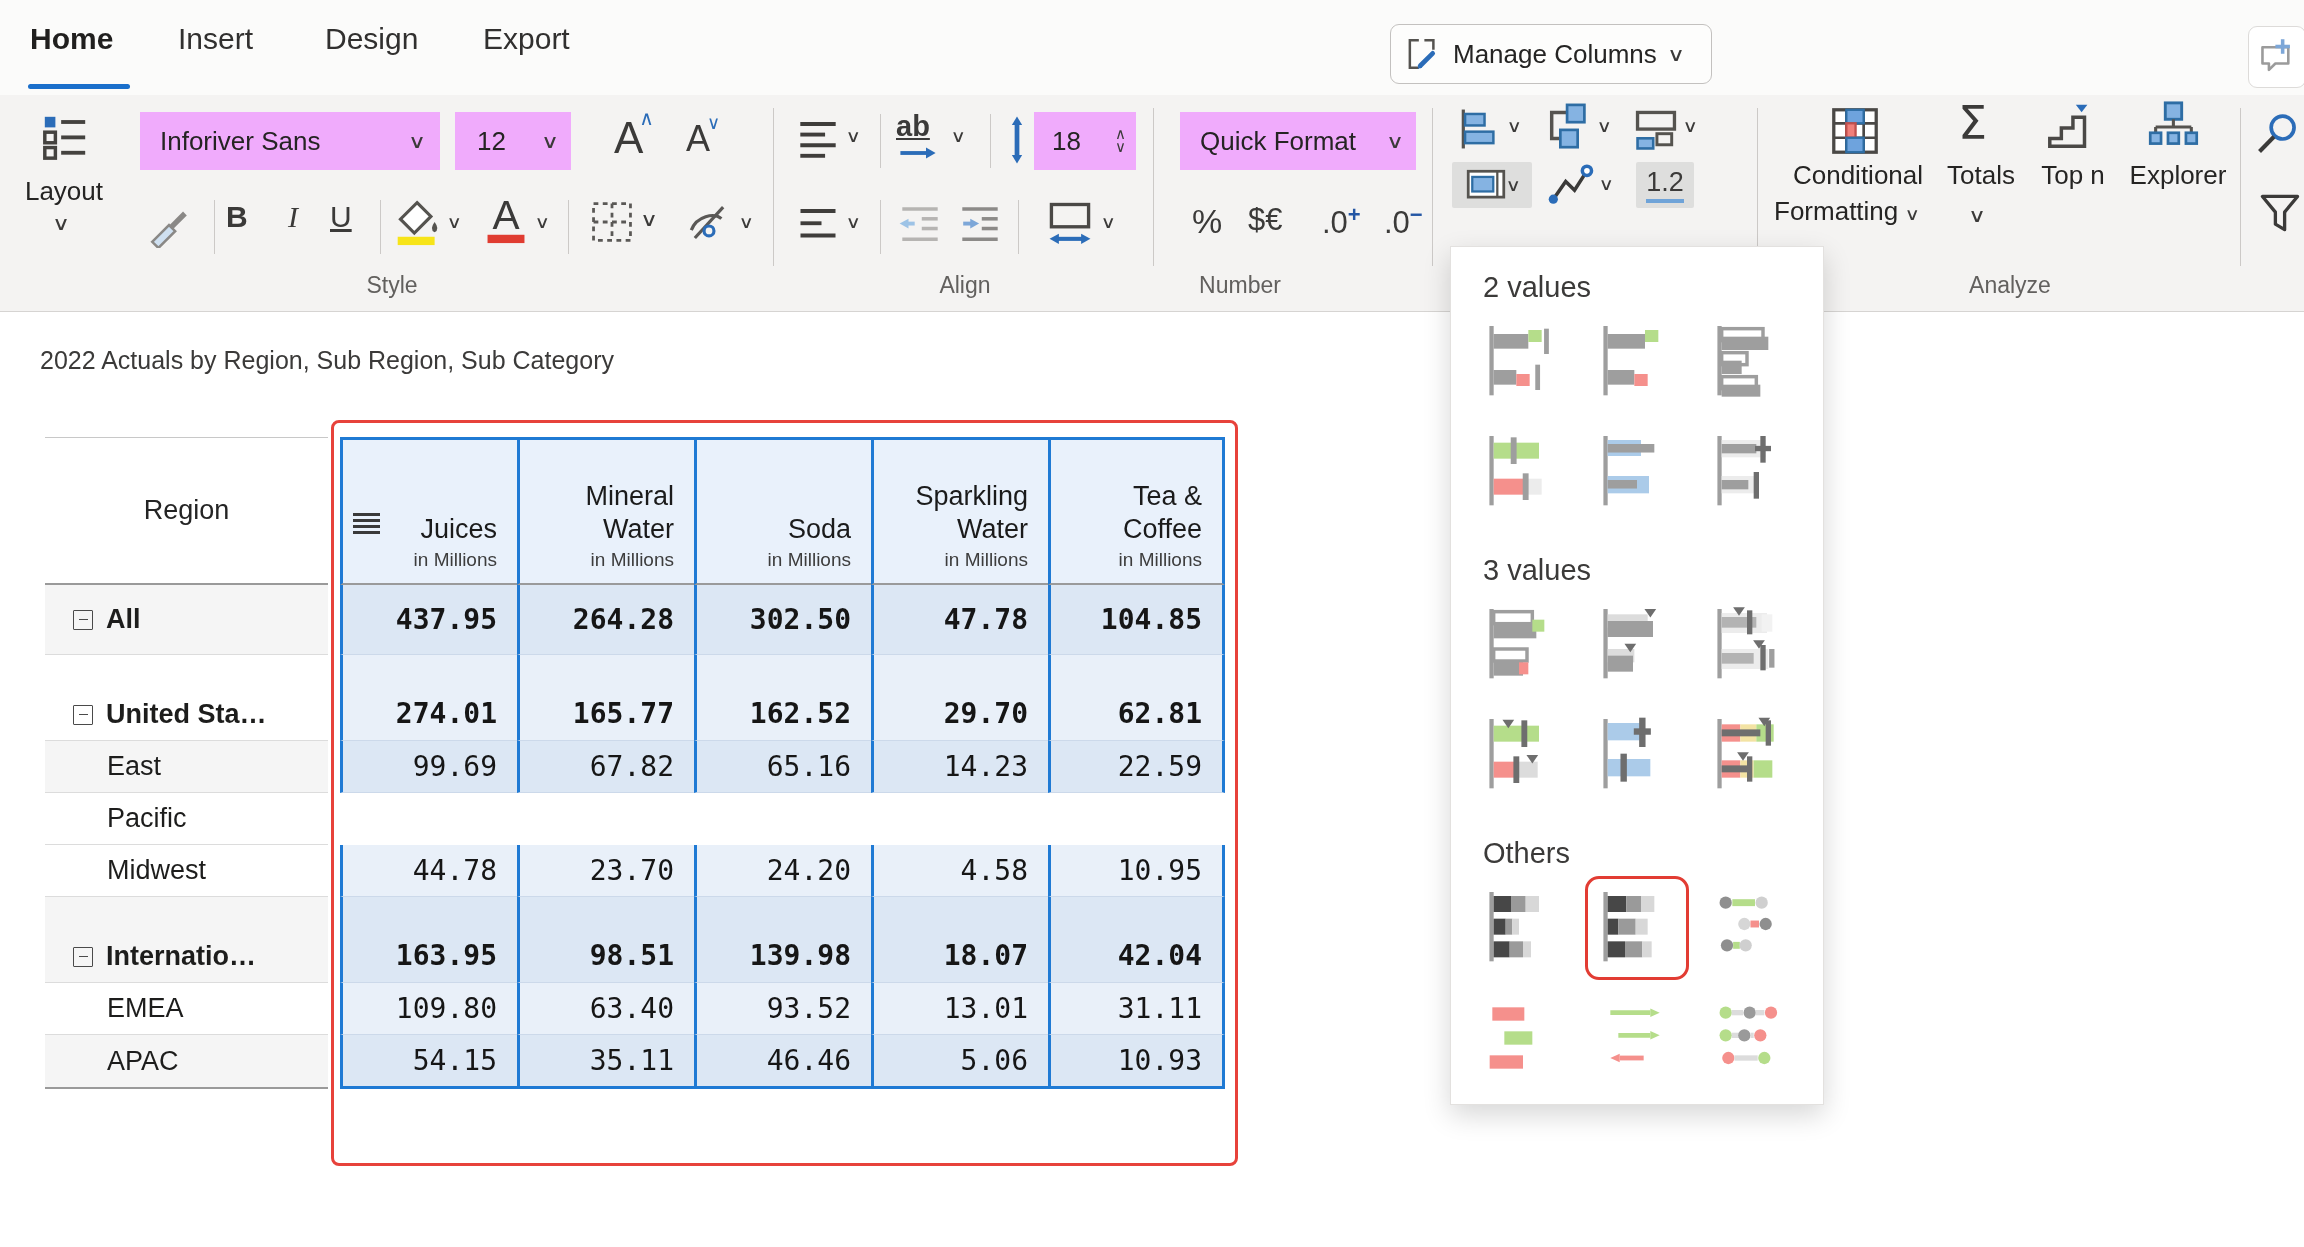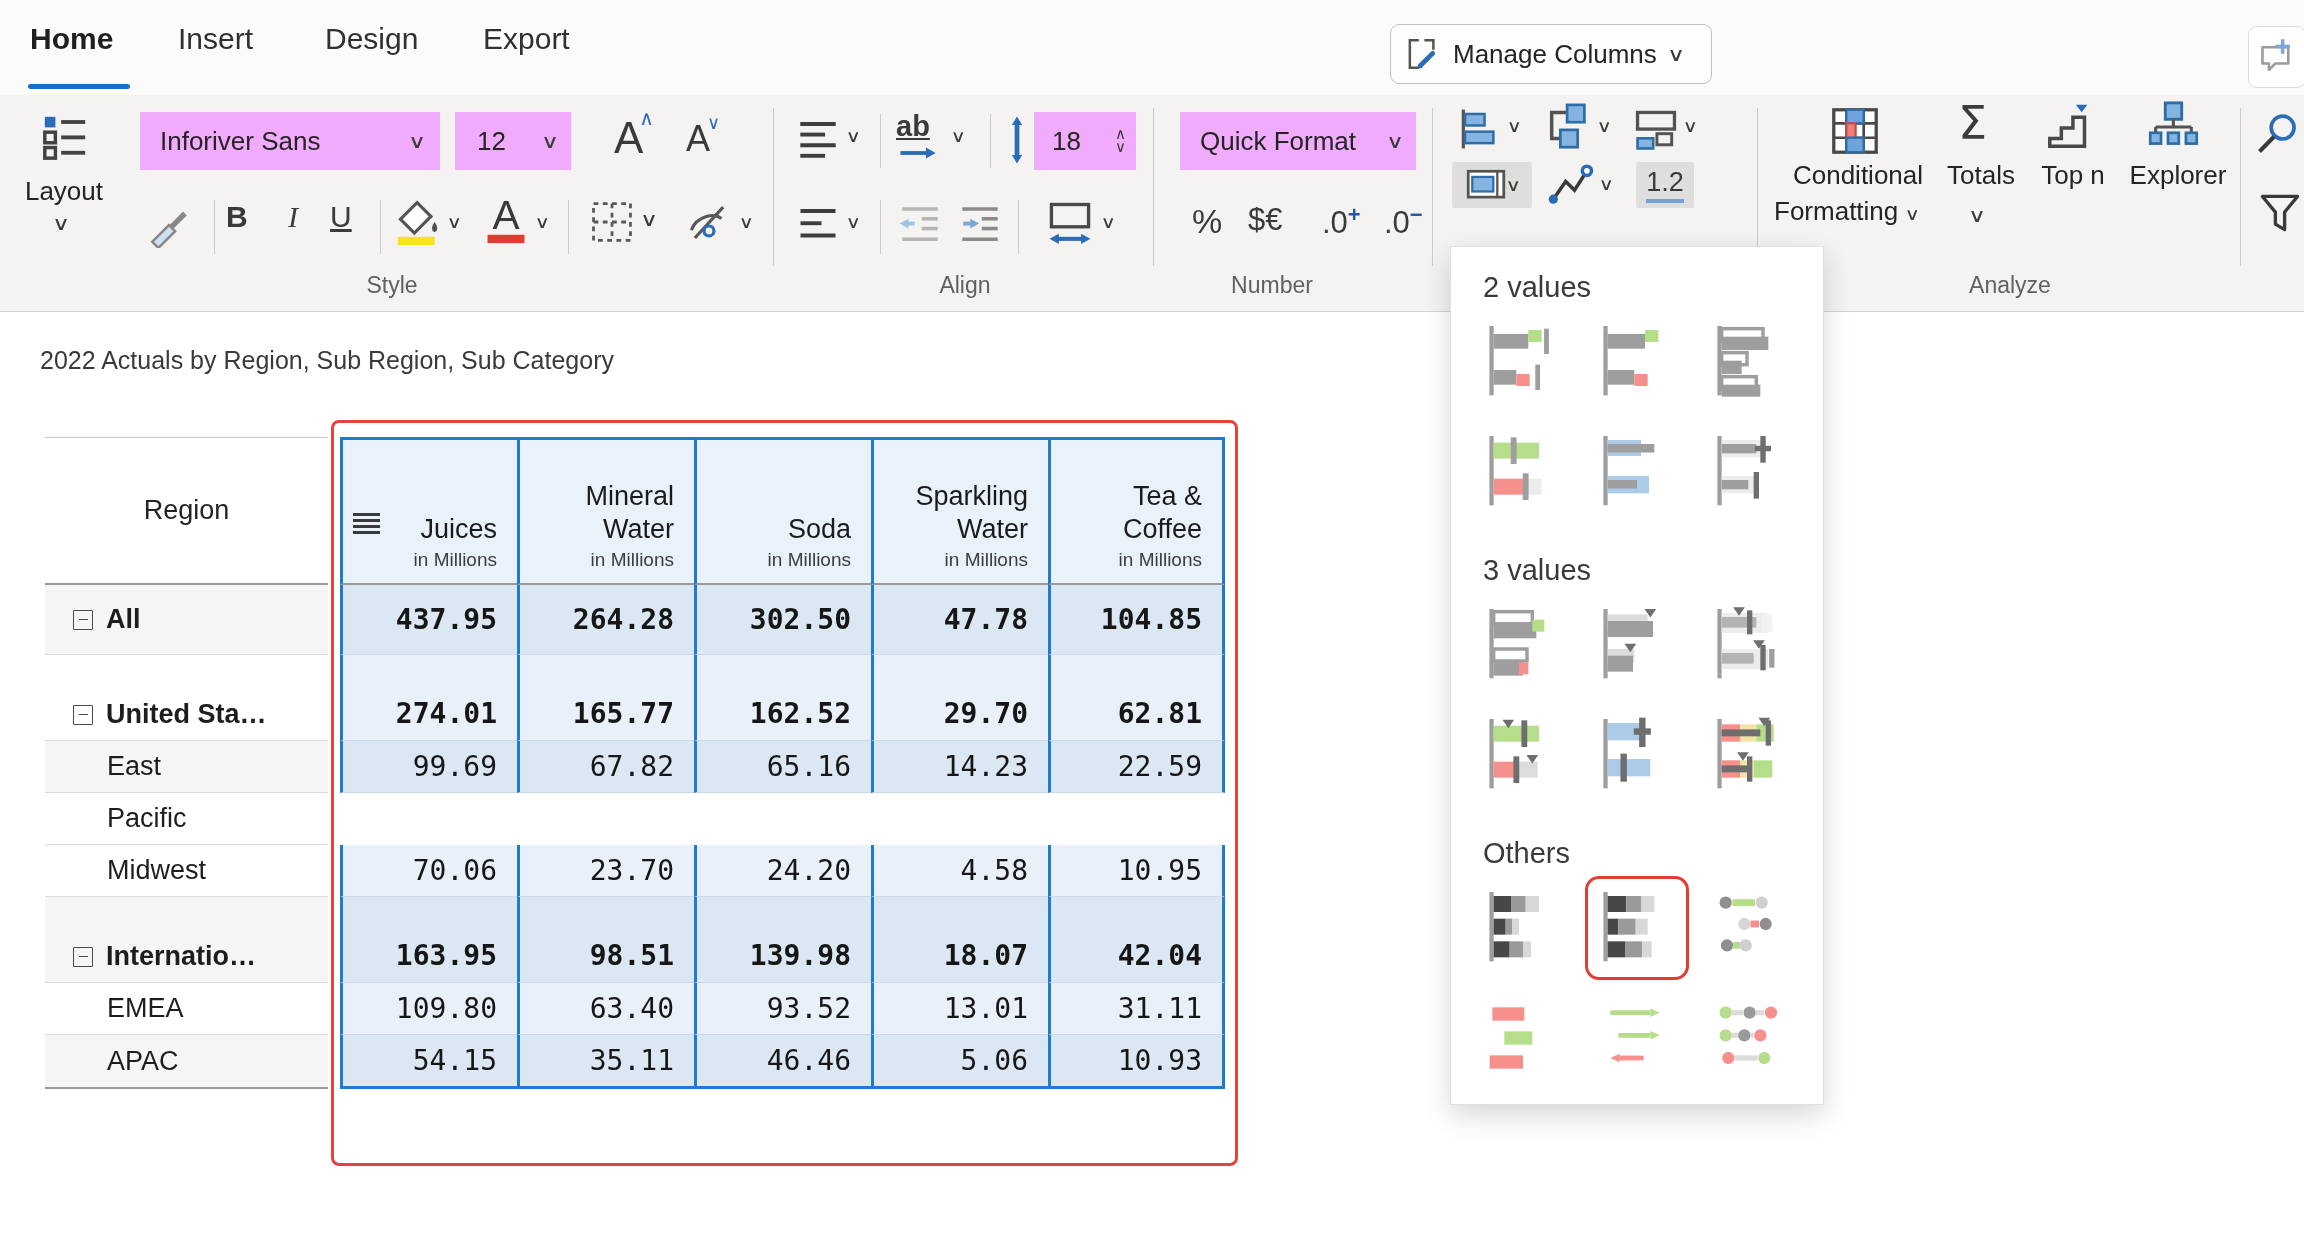--- a/index.html
+++ b/index.html
@@ -287,7 +287,7 @@
     <div class="numglyph" style="left:1248px">$€</div>
     <div class="numglyph" style="left:1322px"><span>.0</span><span class="sup-b">+</span></div>
     <div class="numglyph" style="left:1384px"><span>.0</span><span class="sup-b">−</span></div>
-    <div class="rgroup-label" style="left:1172px;width:200px">Number</div>
+    <div class="rgroup-label" style="left:1140px;width:200px">Number</div>
     <div class="vdiv" style="left:1432px"></div>
 
     <div class="ric" style="left:1458px;top:106px">

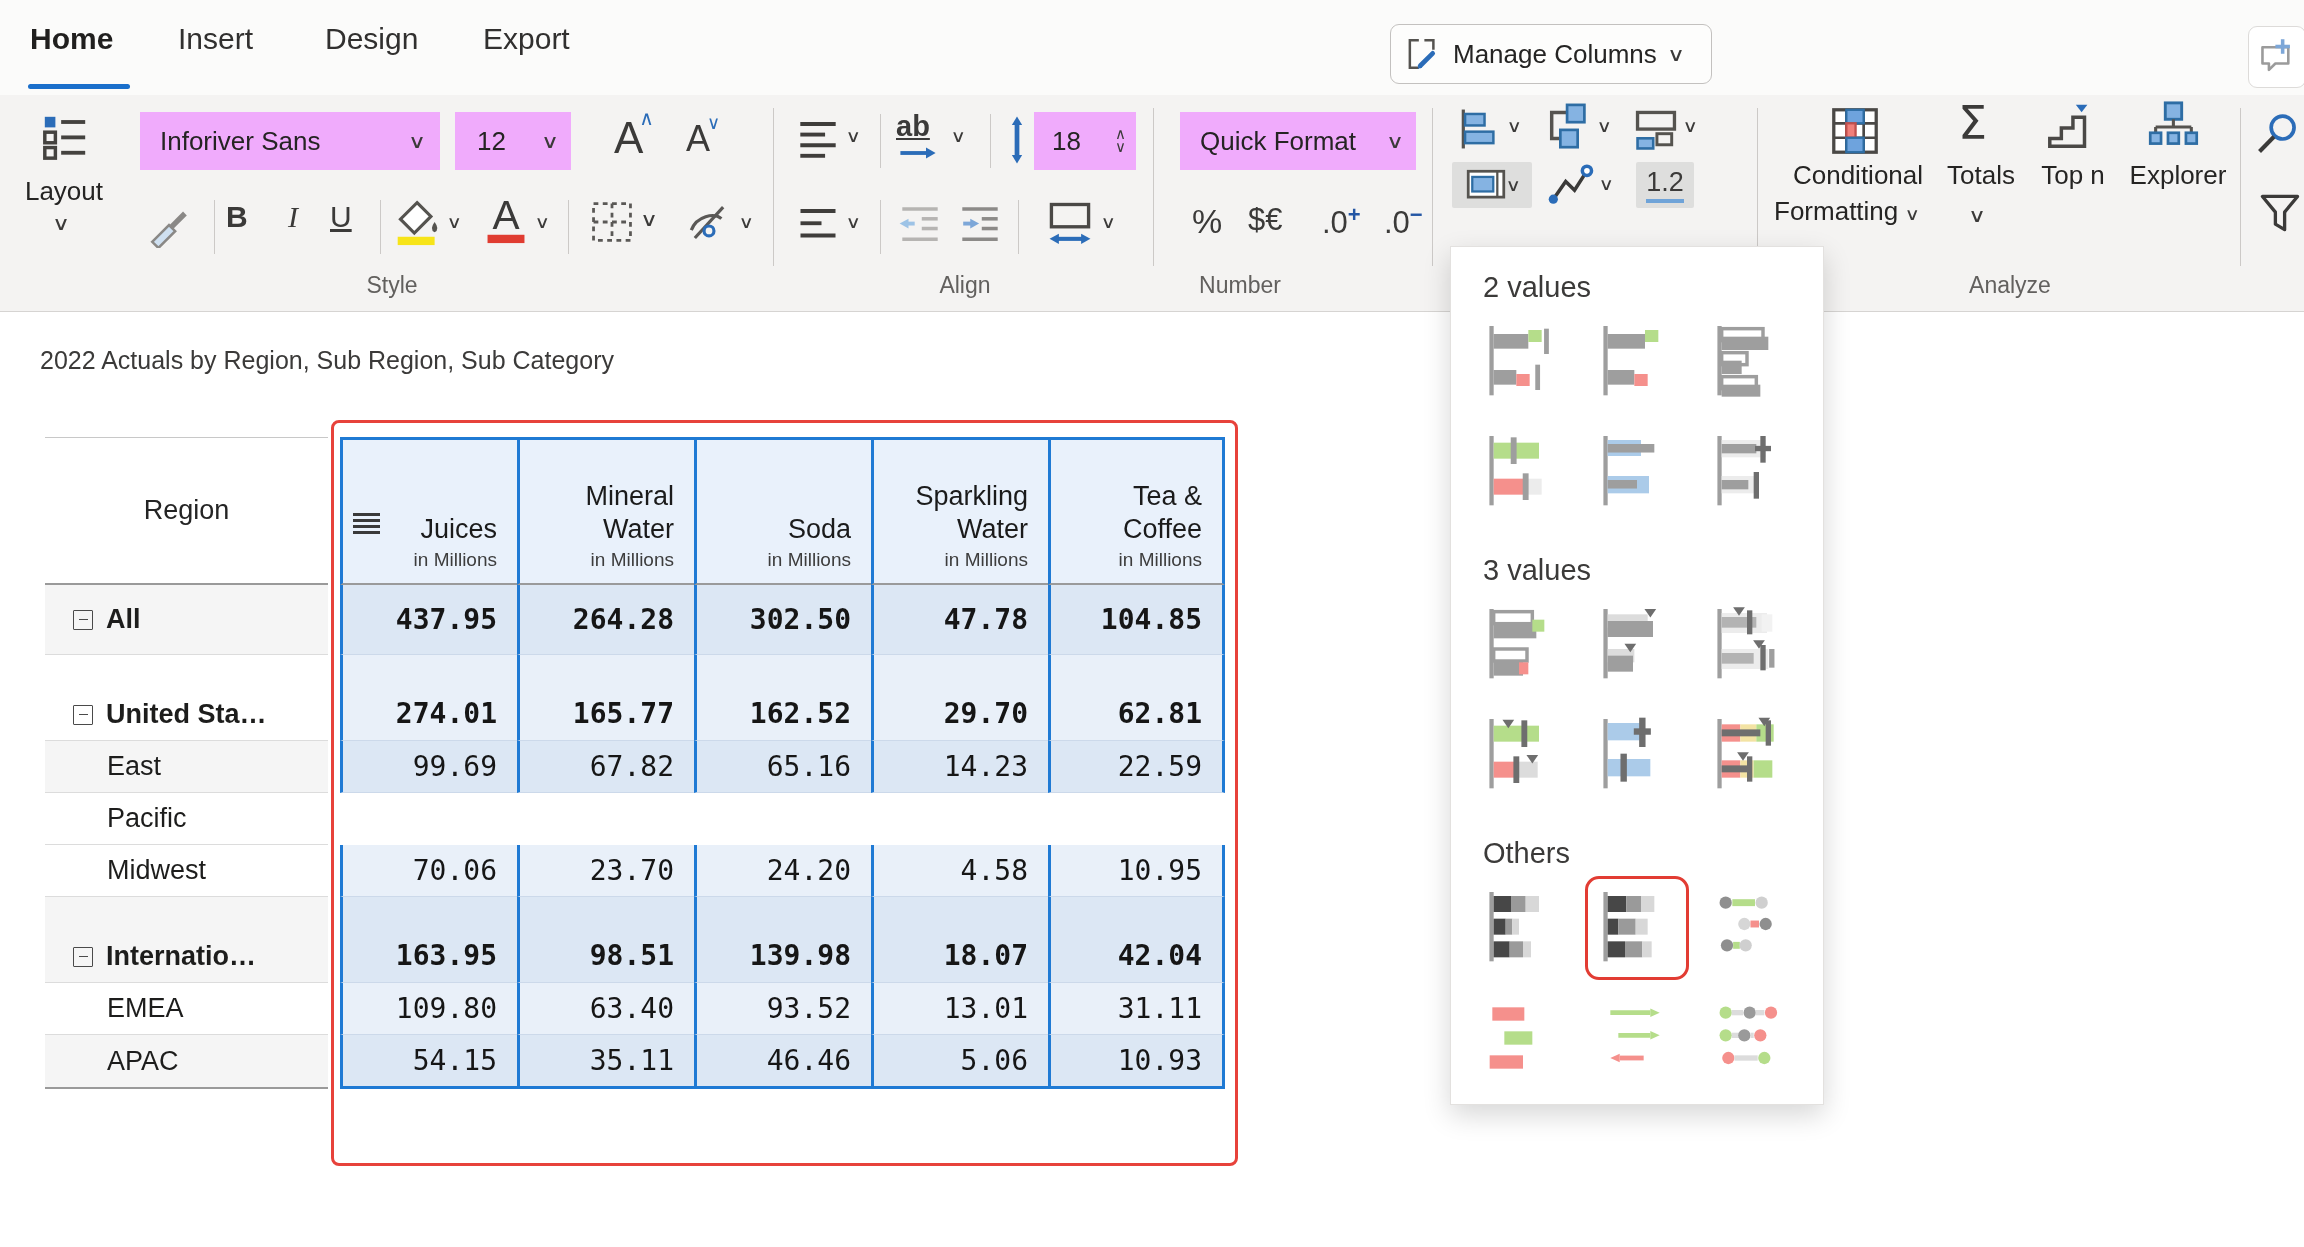--- a/index.html
+++ b/index.html
@@ -507,7 +507,7 @@
           </div>
           <div class="gap"></div>
           <div class="vals">
-            <div class="vcell light">70.06</div>
+            <div class="vcell light">44.78</div>
             <div class="vcell light">23.70</div>
             <div class="vcell light">24.20</div>
             <div class="vcell light">4.58</div>

